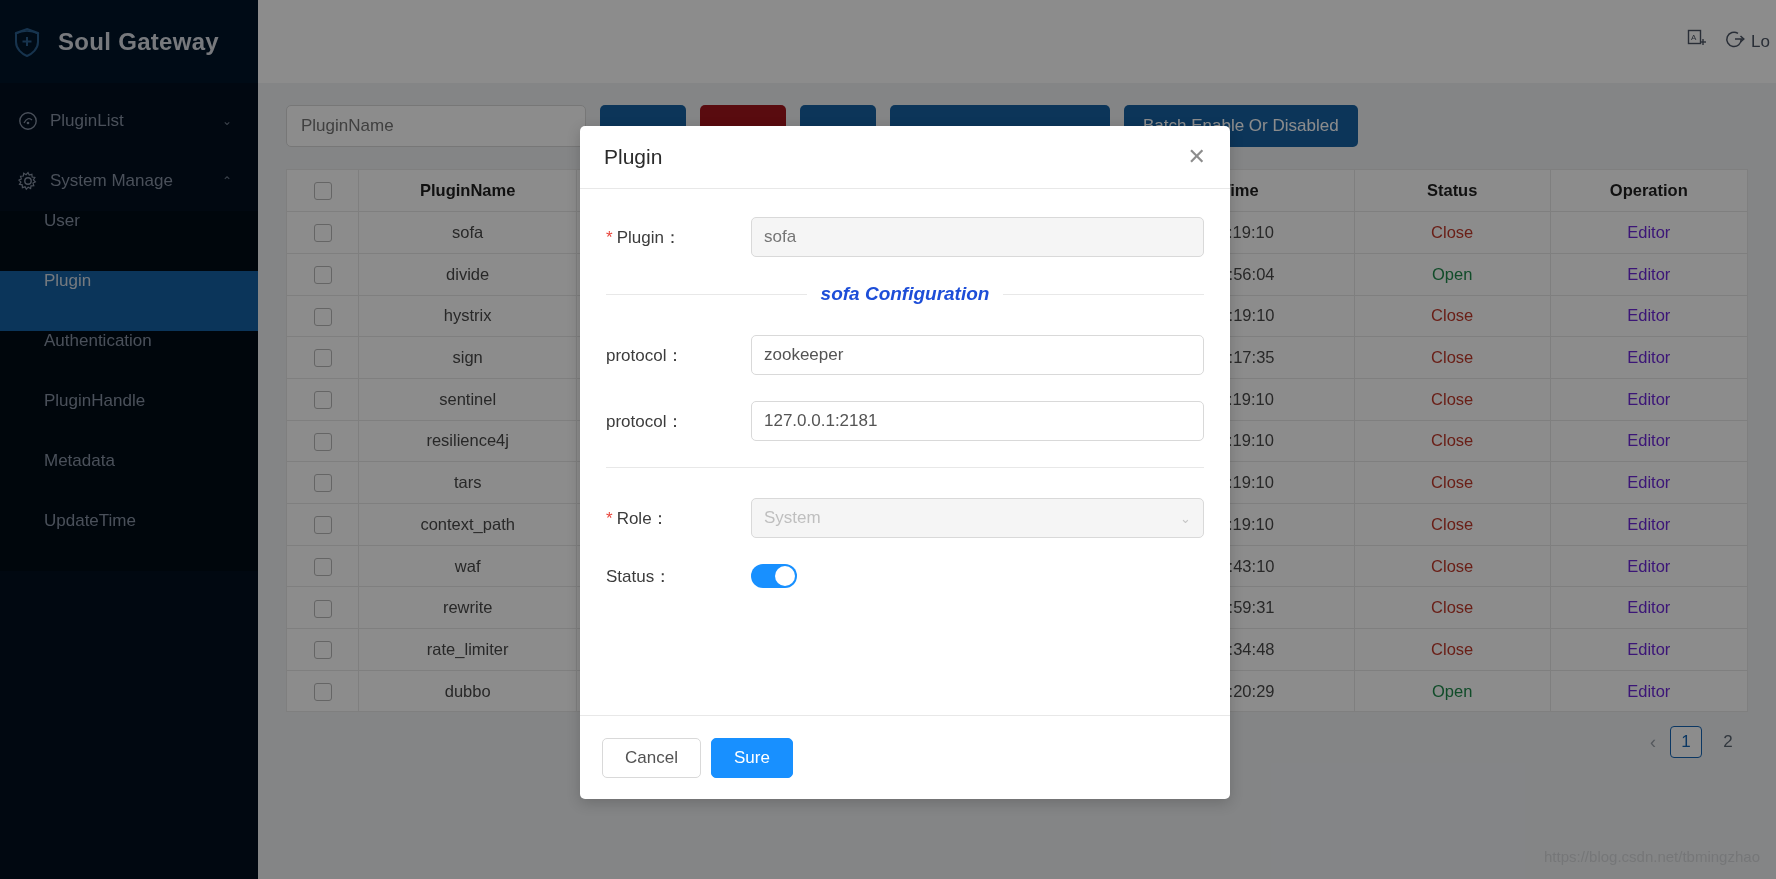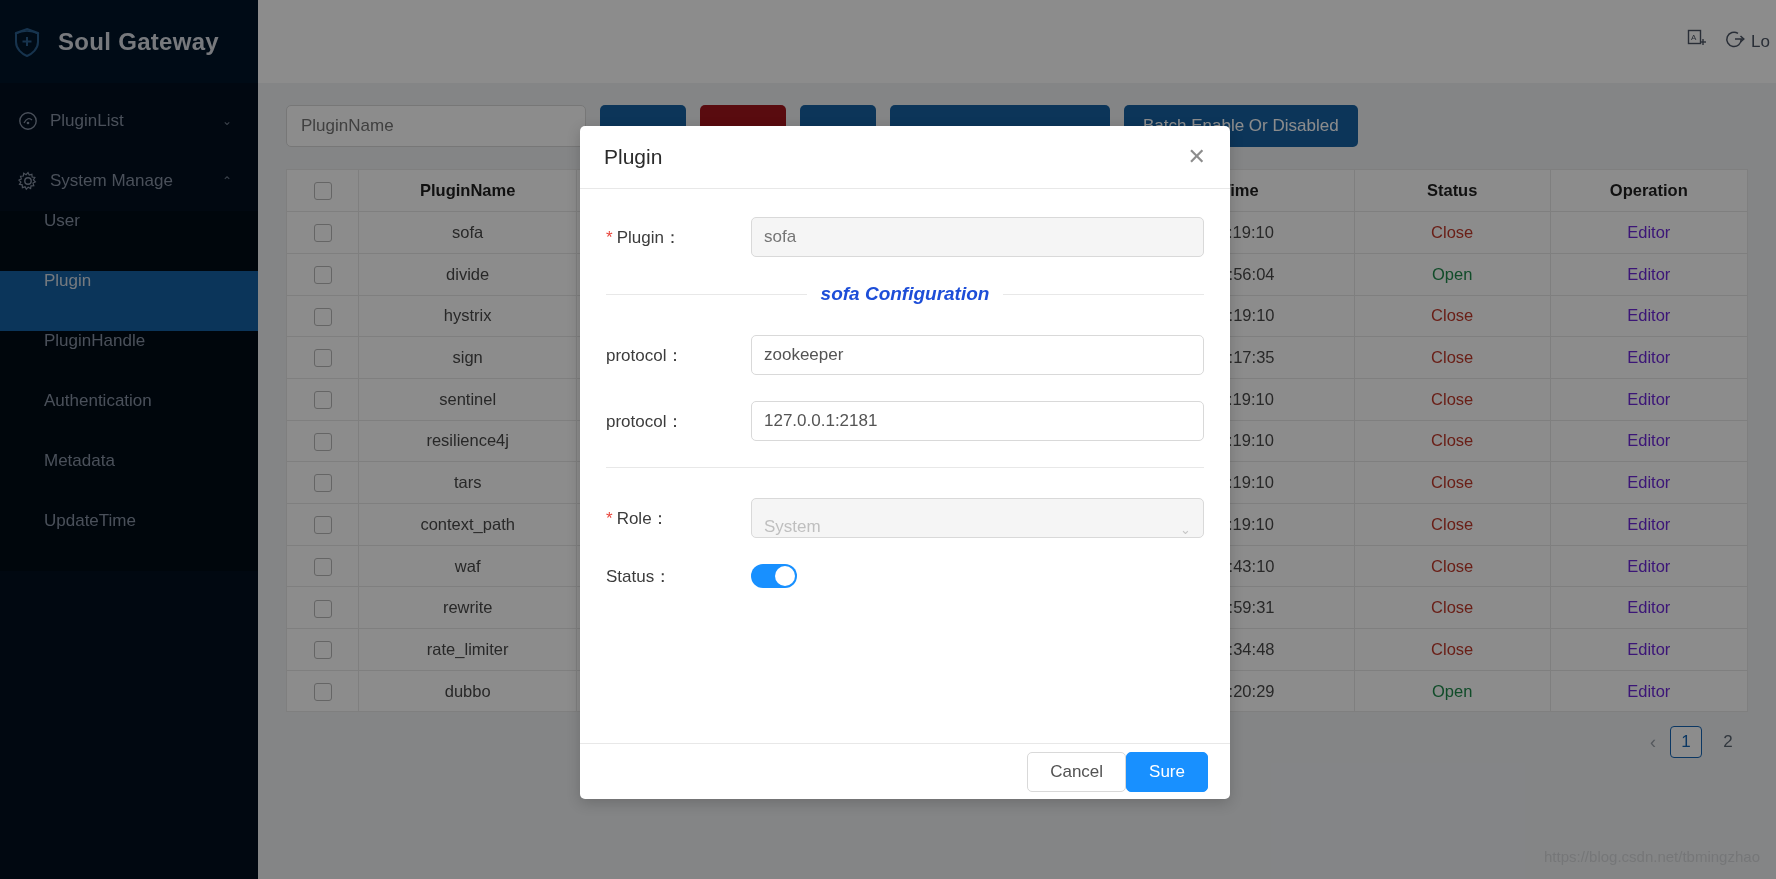--- a/index.html
+++ b/index.html
@@ -290,10 +290,10 @@
           <span>Plugin</span>
         </div>
         <div class="submenu-item">
+          <span>Authentication</span>
+        </div>
+        <div class="submenu-item">
           <span>PluginHandle</span>
-        </div>
-        <div class="submenu-item">
-          <span>Authentication</span>
         </div>
         <div class="submenu-item">
           <span>Metadata</span>

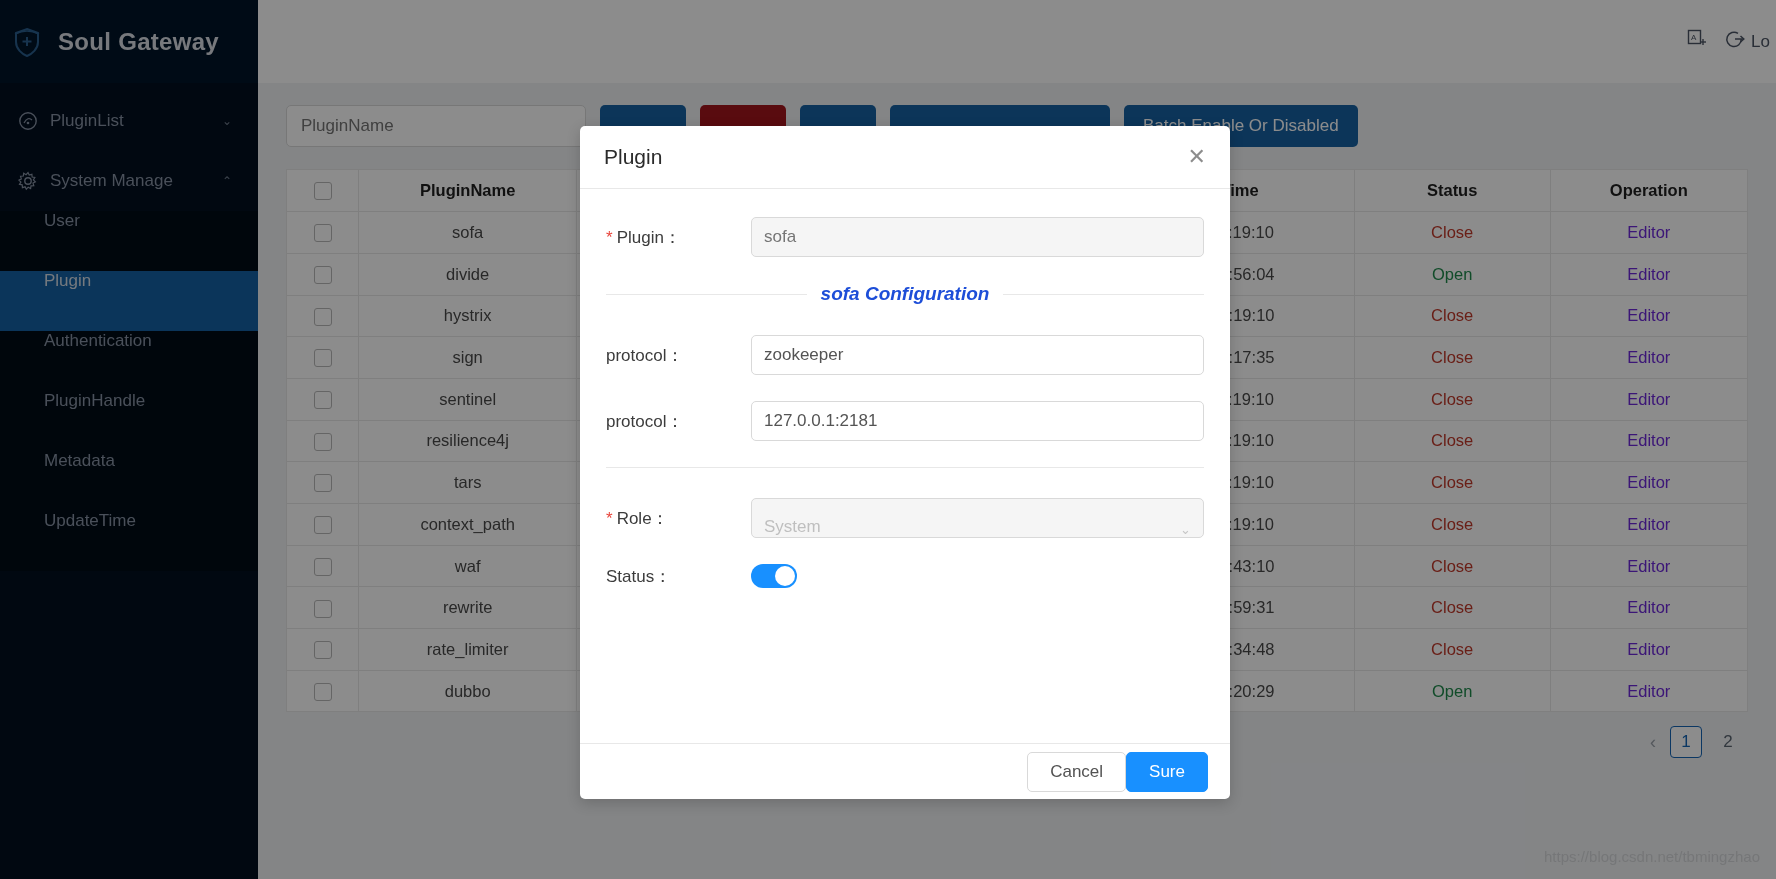--- a/index.html
+++ b/index.html
@@ -200,7 +200,7 @@
     width: 100%; height: 40px;
     border: 1px solid #d9d9d9; border-radius: 5px;
     background: #f5f5f5;
-    display: flex; align-items: flex-end;
+    display: flex; align-items: center;
     padding: 0 12px; font-size: 17px; color: #bfbfbf;
     cursor: not-allowed;
   }

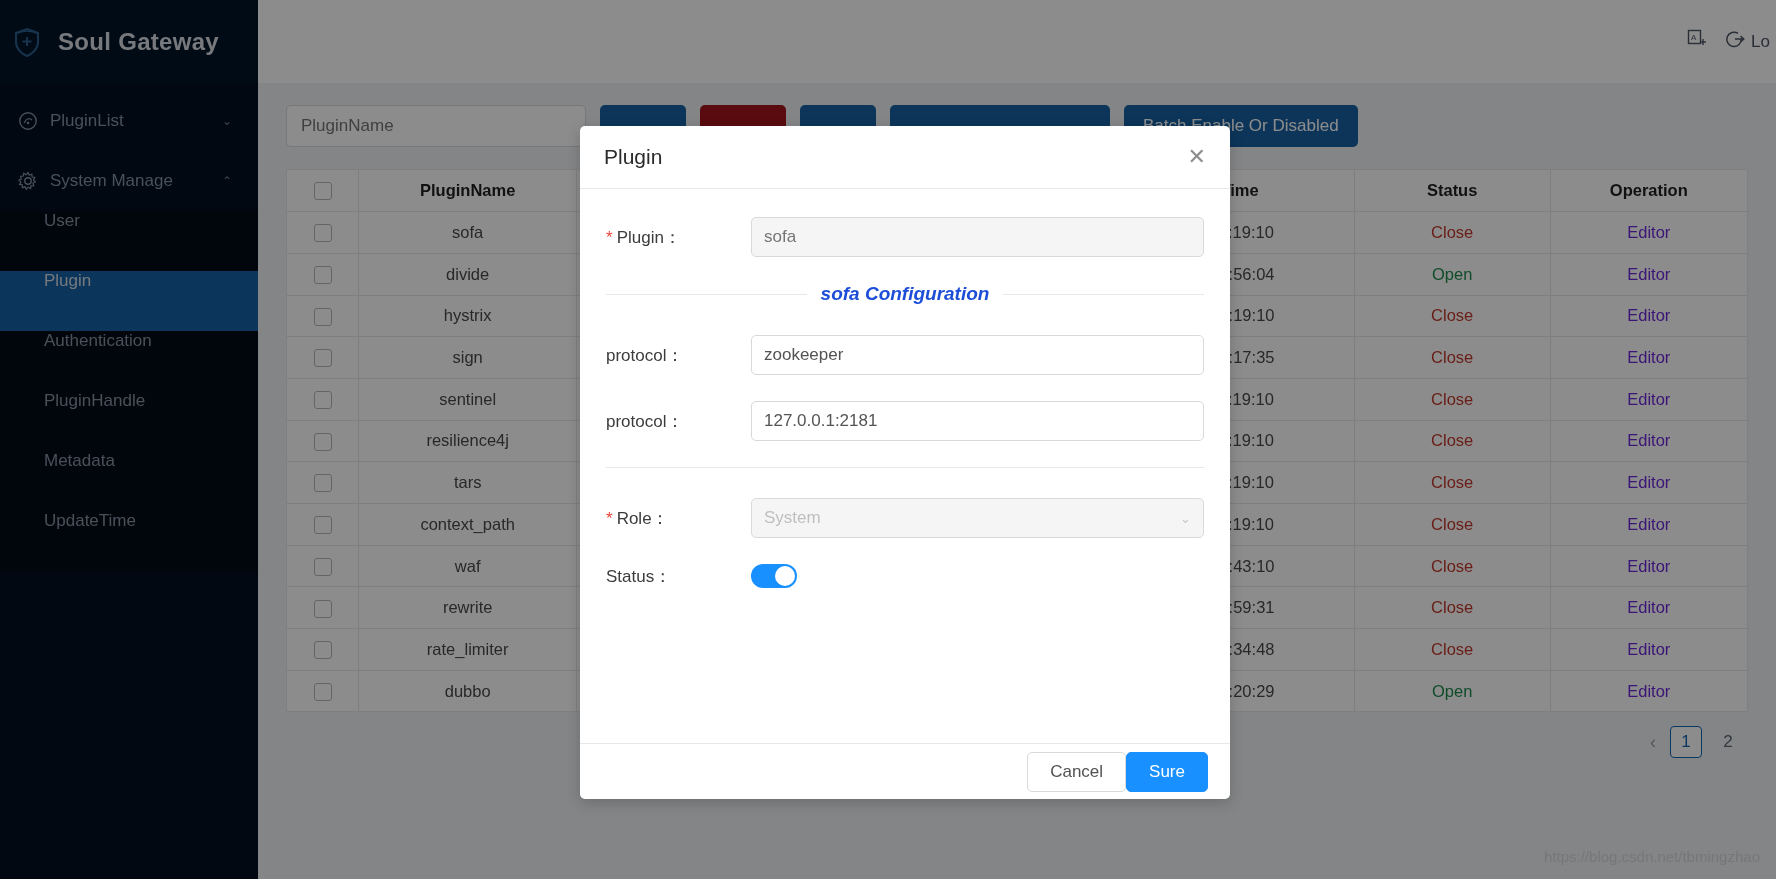--- a/index.html
+++ b/index.html
@@ -223,10 +223,10 @@
     width: 20px; height: 20px; border-radius: 50%; background: #fff;
   }
   .modal-foot {
-    height: 56px; flex: none;
+    height: 84px; flex: none;
     border-top: 1px solid #e8e8e8;
-    display: flex; align-items: center; justify-content: flex-end;
-    padding: 0 22px;
+    display: flex; align-items: center; 
+    gap: 10px; padding: 0 22px;
   }
   .mbtn {
     height: 40px; padding: 0 22px; border-radius: 5px;

